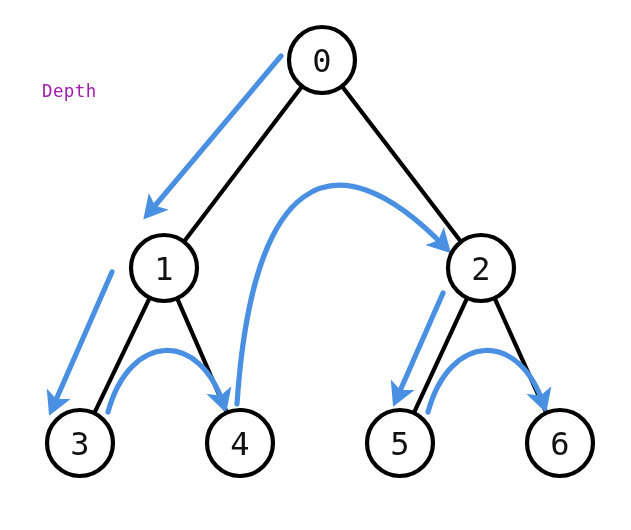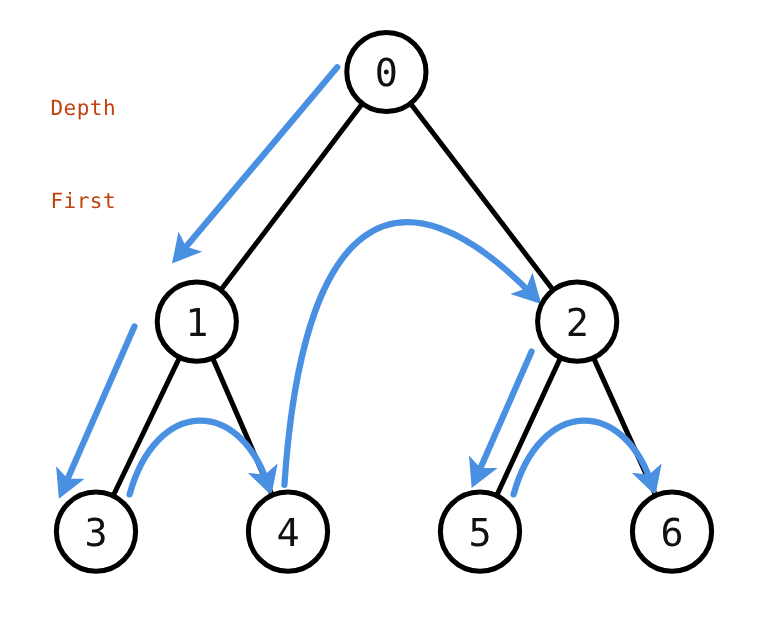--- a/index.html
+++ b/index.html
@@ -58,7 +58,7 @@
     font-family: "DejaVu Sans Mono", "Liberation Mono", monospace;
     font-size: 17.5px;
     line-height: 25.5px;
-    color: #c2410c;
+    color: #a21caf;
     letter-spacing: 0.4px;
     white-space: pre;
     user-select: none;

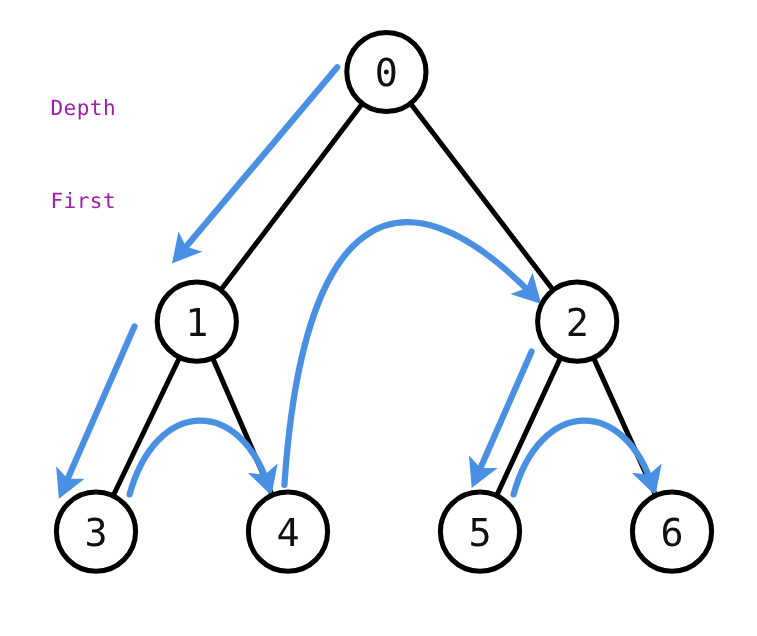--- a/index.html
+++ b/index.html
@@ -72,7 +72,6 @@
 
   <div class="title-text">
     <span class="title-line">Depth</span>
-    <span class="title-line">First</span>
   </div>
 
   <svg id="diagram-svg" viewBox="0 0 631 530">

